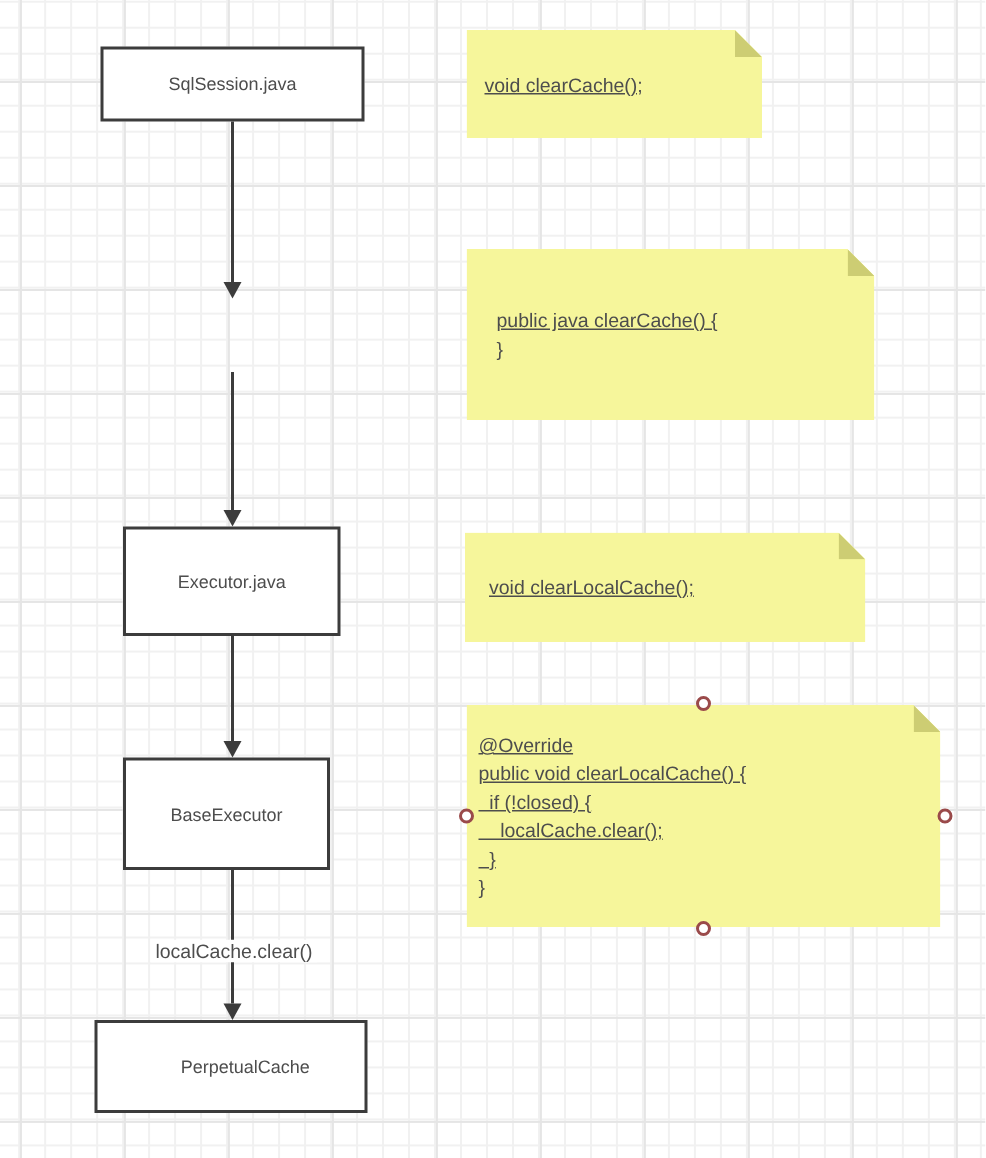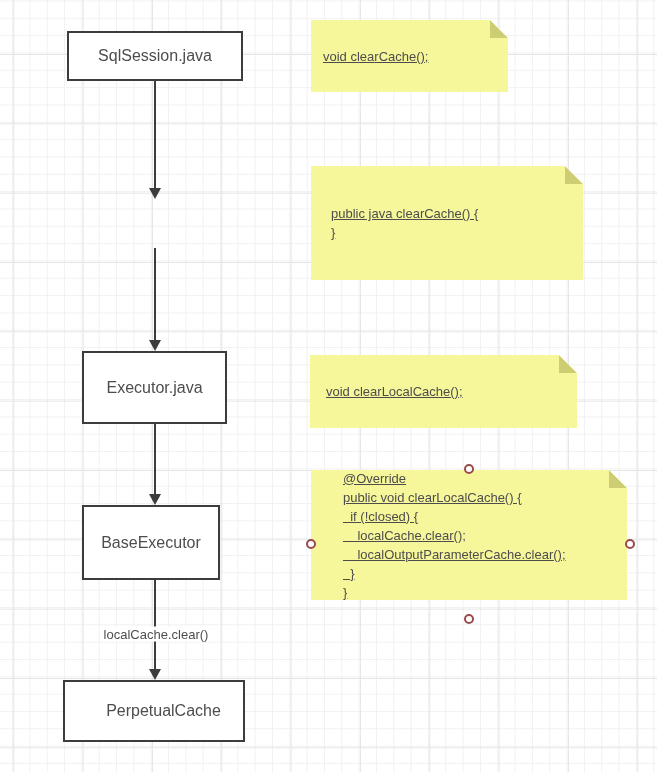--- a/index.html
+++ b/index.html
@@ -29,7 +29,7 @@
     display: flex;
     align-items: center;
     justify-content: center;
-    font-size: 16px;
+    font-size: 12px;
     color: var(--text, #4d4d4d);
     white-space: nowrap;
   }

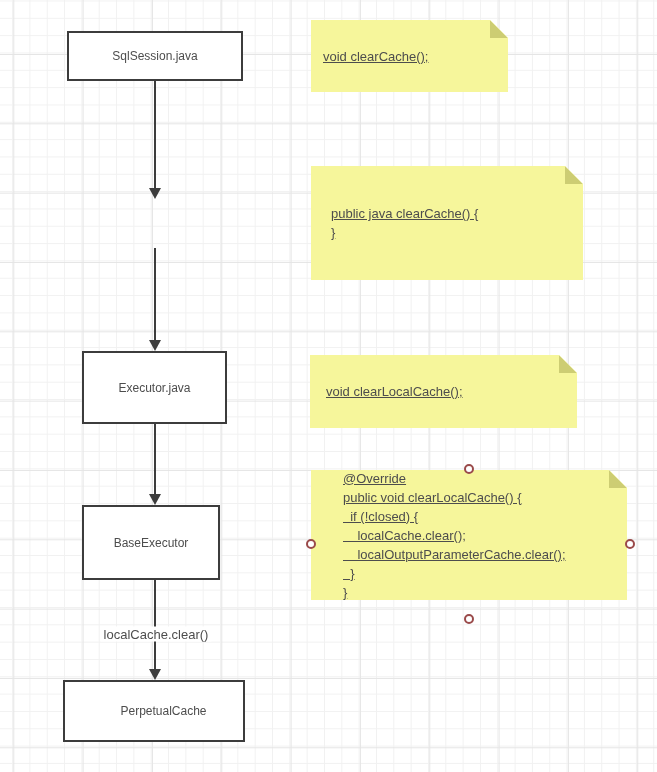--- a/index.html
+++ b/index.html
@@ -94,7 +94,7 @@
   .note-1 { left: 311px; top: 20px;  width: 197px; height: 72px;  padding-left: 12px; }
   .note-2 { left: 311px; top: 166px; width: 272px; height: 114px; padding-left: 20px; }
   .note-3 { left: 310px; top: 355px; width: 267px; height: 73px;  padding-left: 16px; }
-  .note-4 { left: 311px; top: 470px; width: 316px; height: 130px; padding-left: 32px; }
+  .note-4 { left: 311px; top: 470px; width: 316px; height: 148px; padding-left: 8px; }
 
   .handle {
     position: absolute;

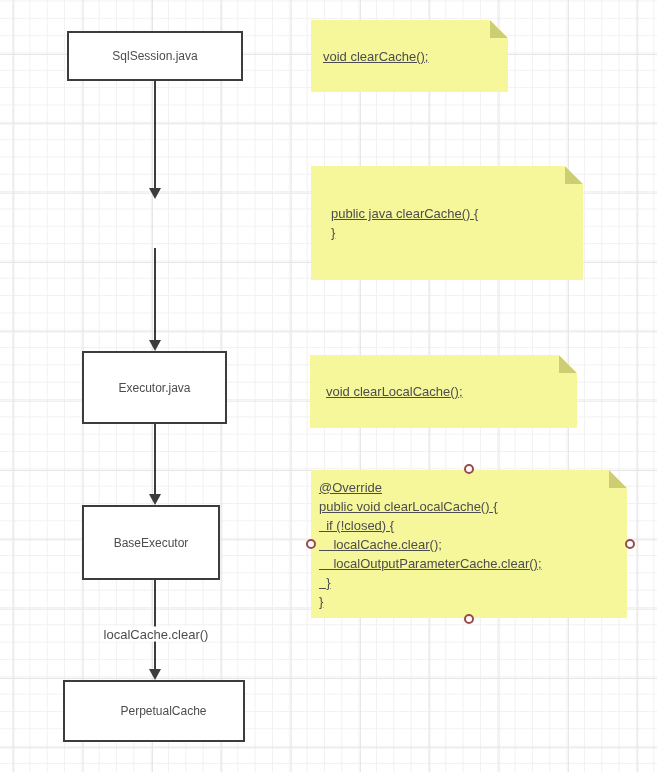--- a/index.html
+++ b/index.html
@@ -151,7 +151,6 @@
     <div class="line">public void clearLocalCache() {</div>
     <div class="line">  if (!closed) {</div>
     <div class="line">    localCache.clear();</div>
-    <div class="line">    localOutputParameterCache.clear();</div>
     <div class="line">  }</div>
     <div class="line">}</div>
   </div>

